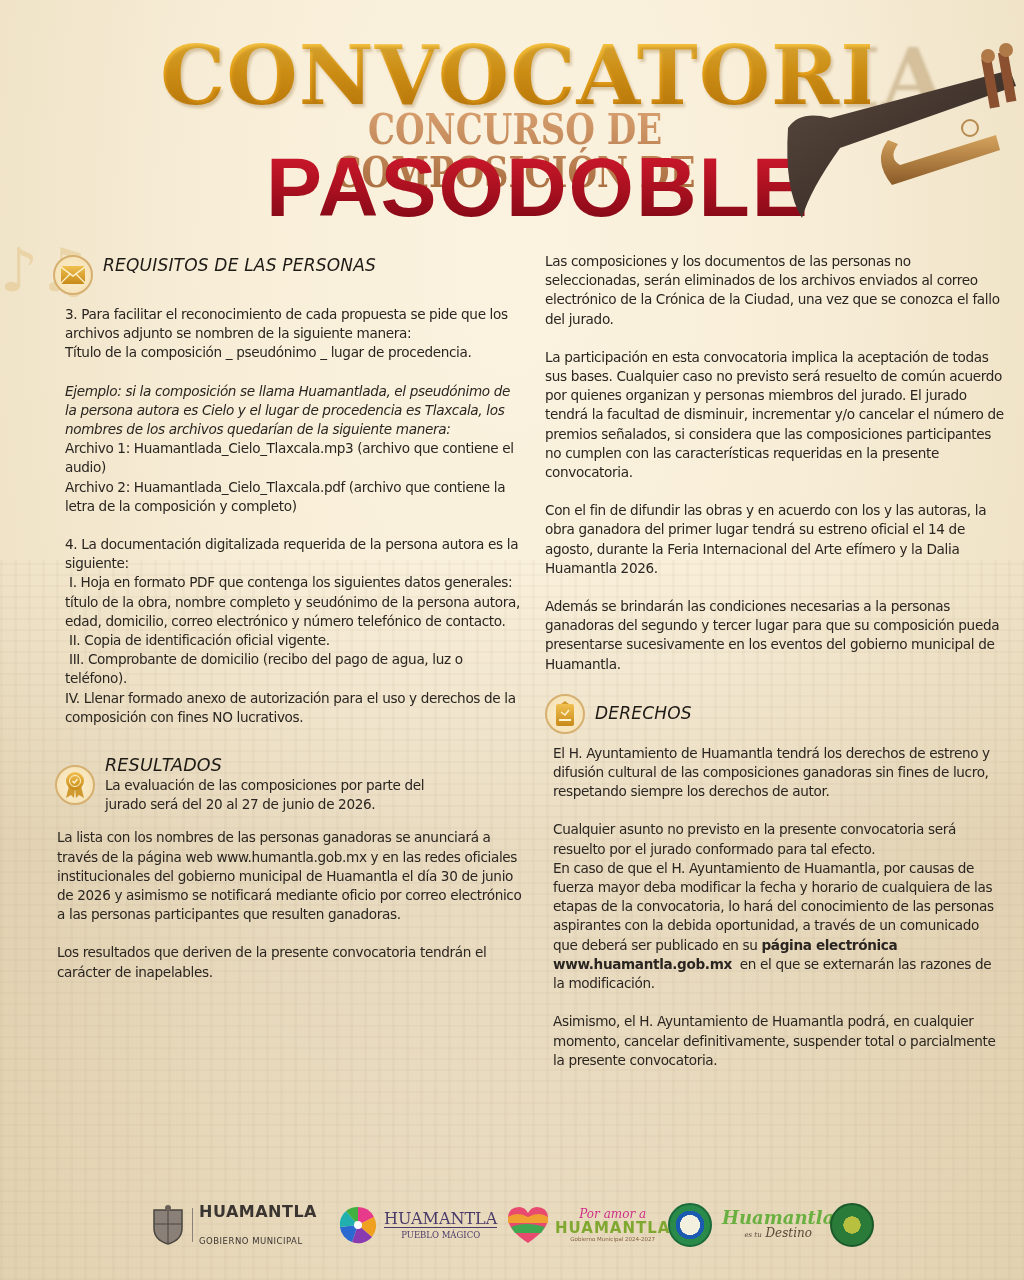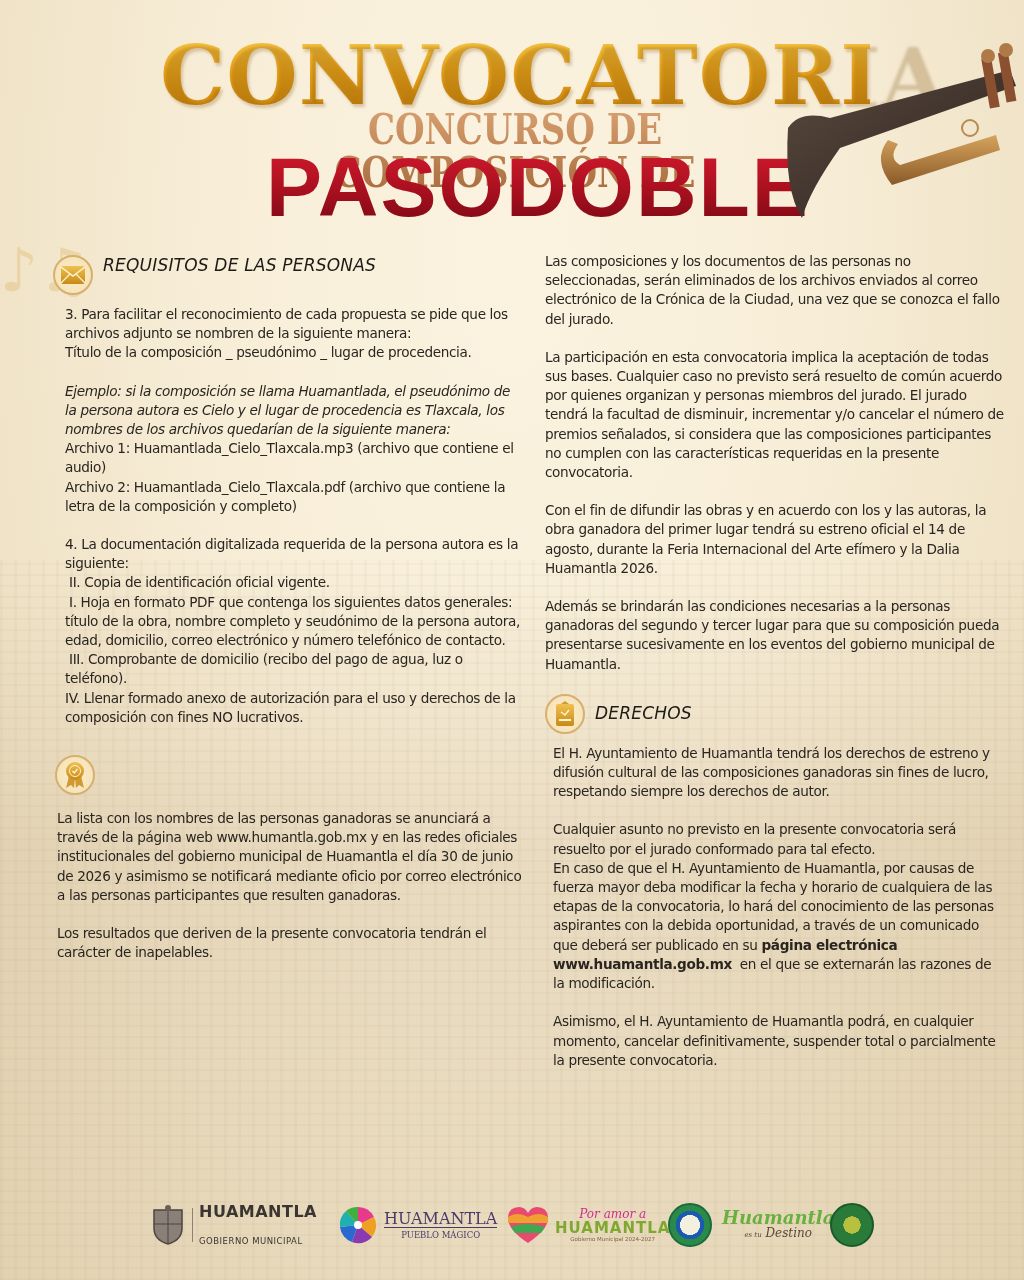--- a/index.html
+++ b/index.html
@@ -142,8 +142,8 @@
     <p class="body">Archivo 2: Huamantlada_Cielo_Tlaxcala.pdf (archivo que contiene la letra de la composición y completo)</p>
     <div class="gap"></div>
     <p class="body">4. La documentación digitalizada requerida de la persona autora es la siguiente:</p>
+    <p class="body" style="white-space:pre-wrap;"> I. Hoja en formato PDF que contenga los siguientes datos generales: título de la obra, nombre completo y seudónimo de la persona autora, edad, domicilio, correo electrónico y número telefónico de contacto.</p>
     <p class="body" style="white-space:pre-wrap;"> II. Copia de identificación oficial vigente.</p>
-    <p class="body" style="white-space:pre-wrap;"> I. Hoja en formato PDF que contenga los siguientes datos generales: título de la obra, nombre completo y seudónimo de la persona autora, edad, domicilio, correo electrónico y número telefónico de contacto.</p>
     <p class="body" style="white-space:pre-wrap;"> III. Comprobante de domicilio (recibo del pago de agua, luz o teléfono).</p>
     <p class="body" style="white-space:pre-wrap;">IV. Llenar formado anexo de autorización para el uso y derechos de la composición con fines NO lucrativos.</p>
   </div>

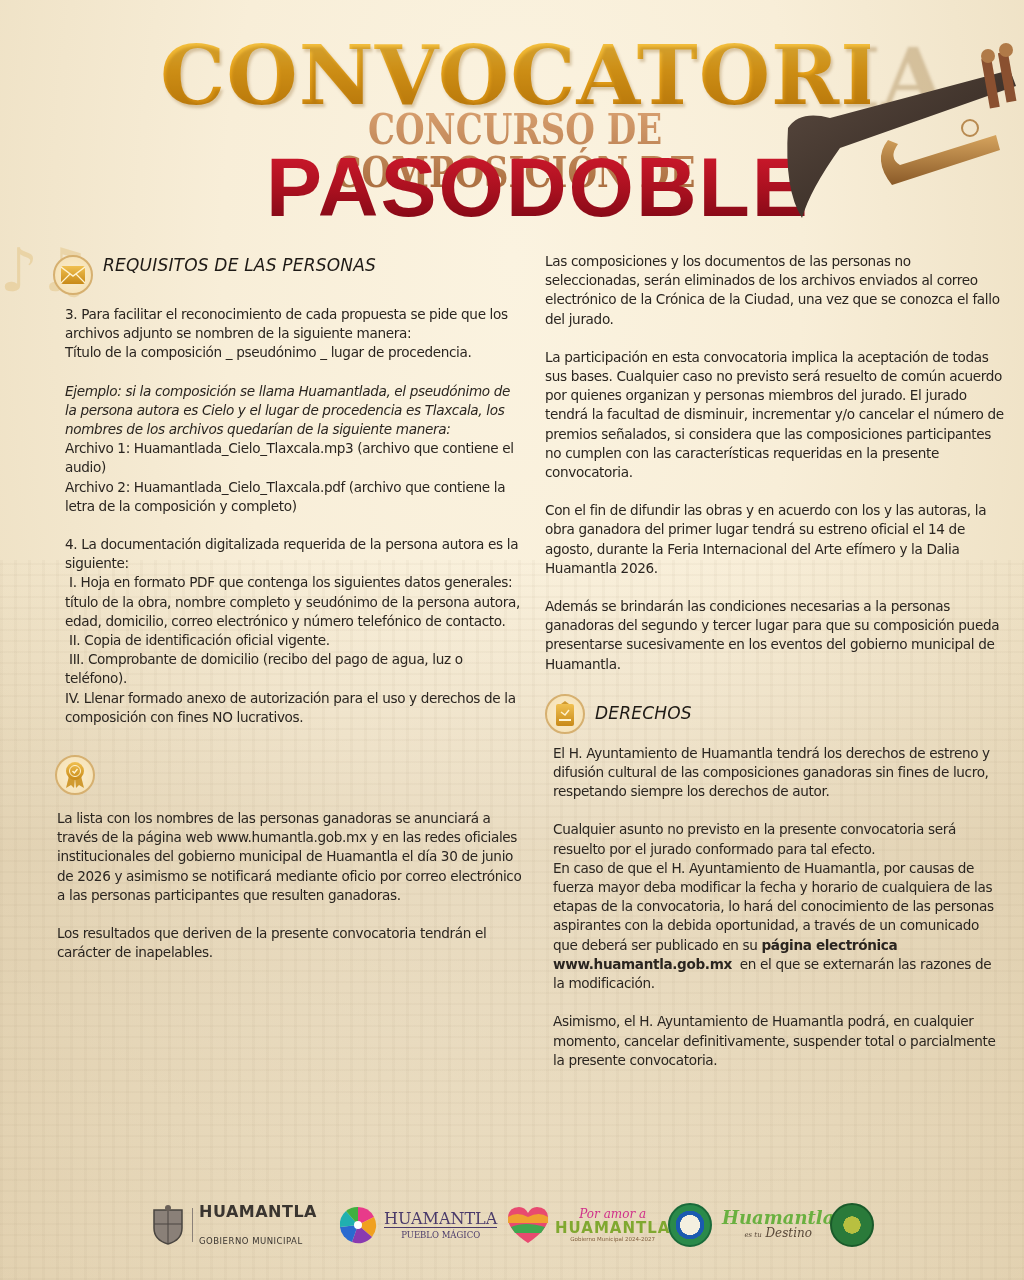--- a/index.html
+++ b/index.html
@@ -163,6 +163,10 @@
         <path d="M9.5 10 L11.3 12 L14.5 8" fill="none" stroke="#fff3d0" stroke-width="1.4"></path>
       </svg>
     </div>
+    <div>
+      <div class="section-title" style="font-size:17.5px;">RESULTADOS</div>
+      <p class="body small" style="width:330px;">La evaluación de las composiciones por parte del jurado será del 20 al 27 de junio de 2026.</p>
+    </div>
   </div>
 
   <div style="margin-top:14px; padding-left:2px;">

